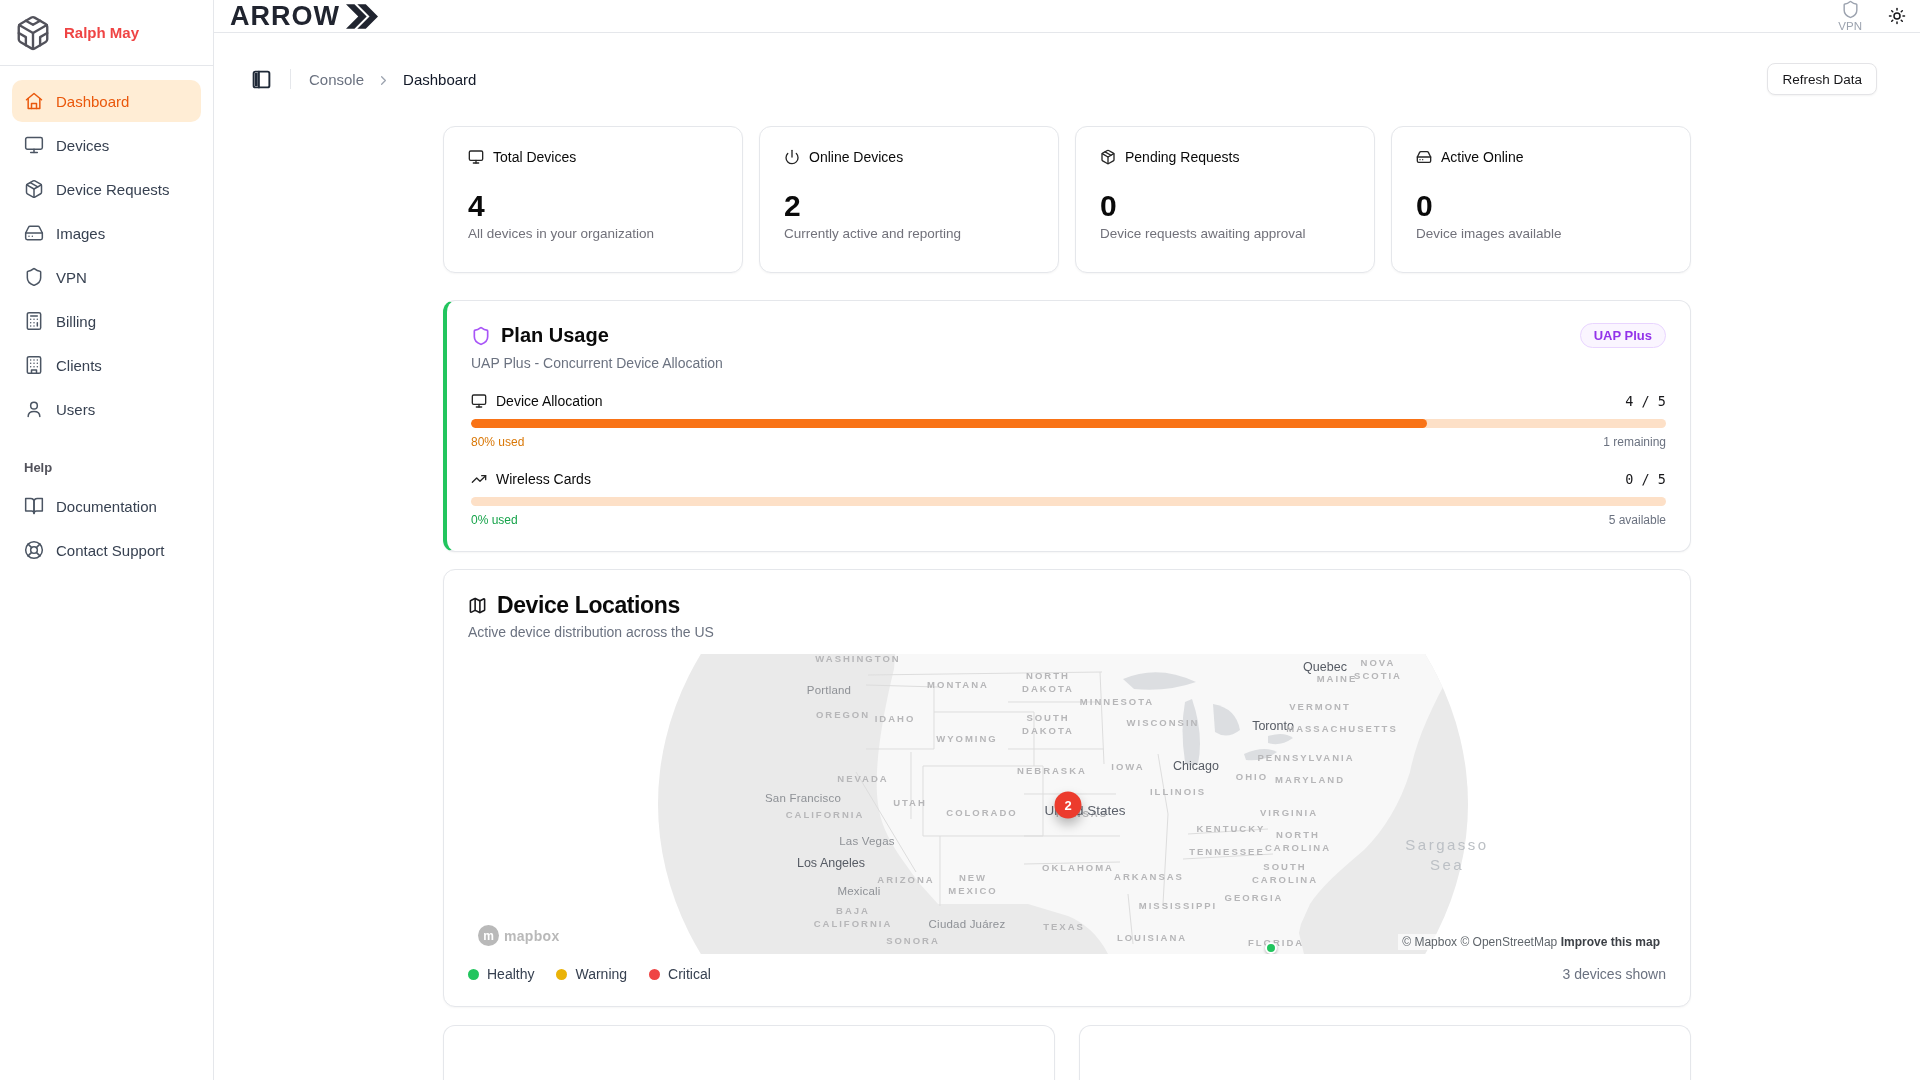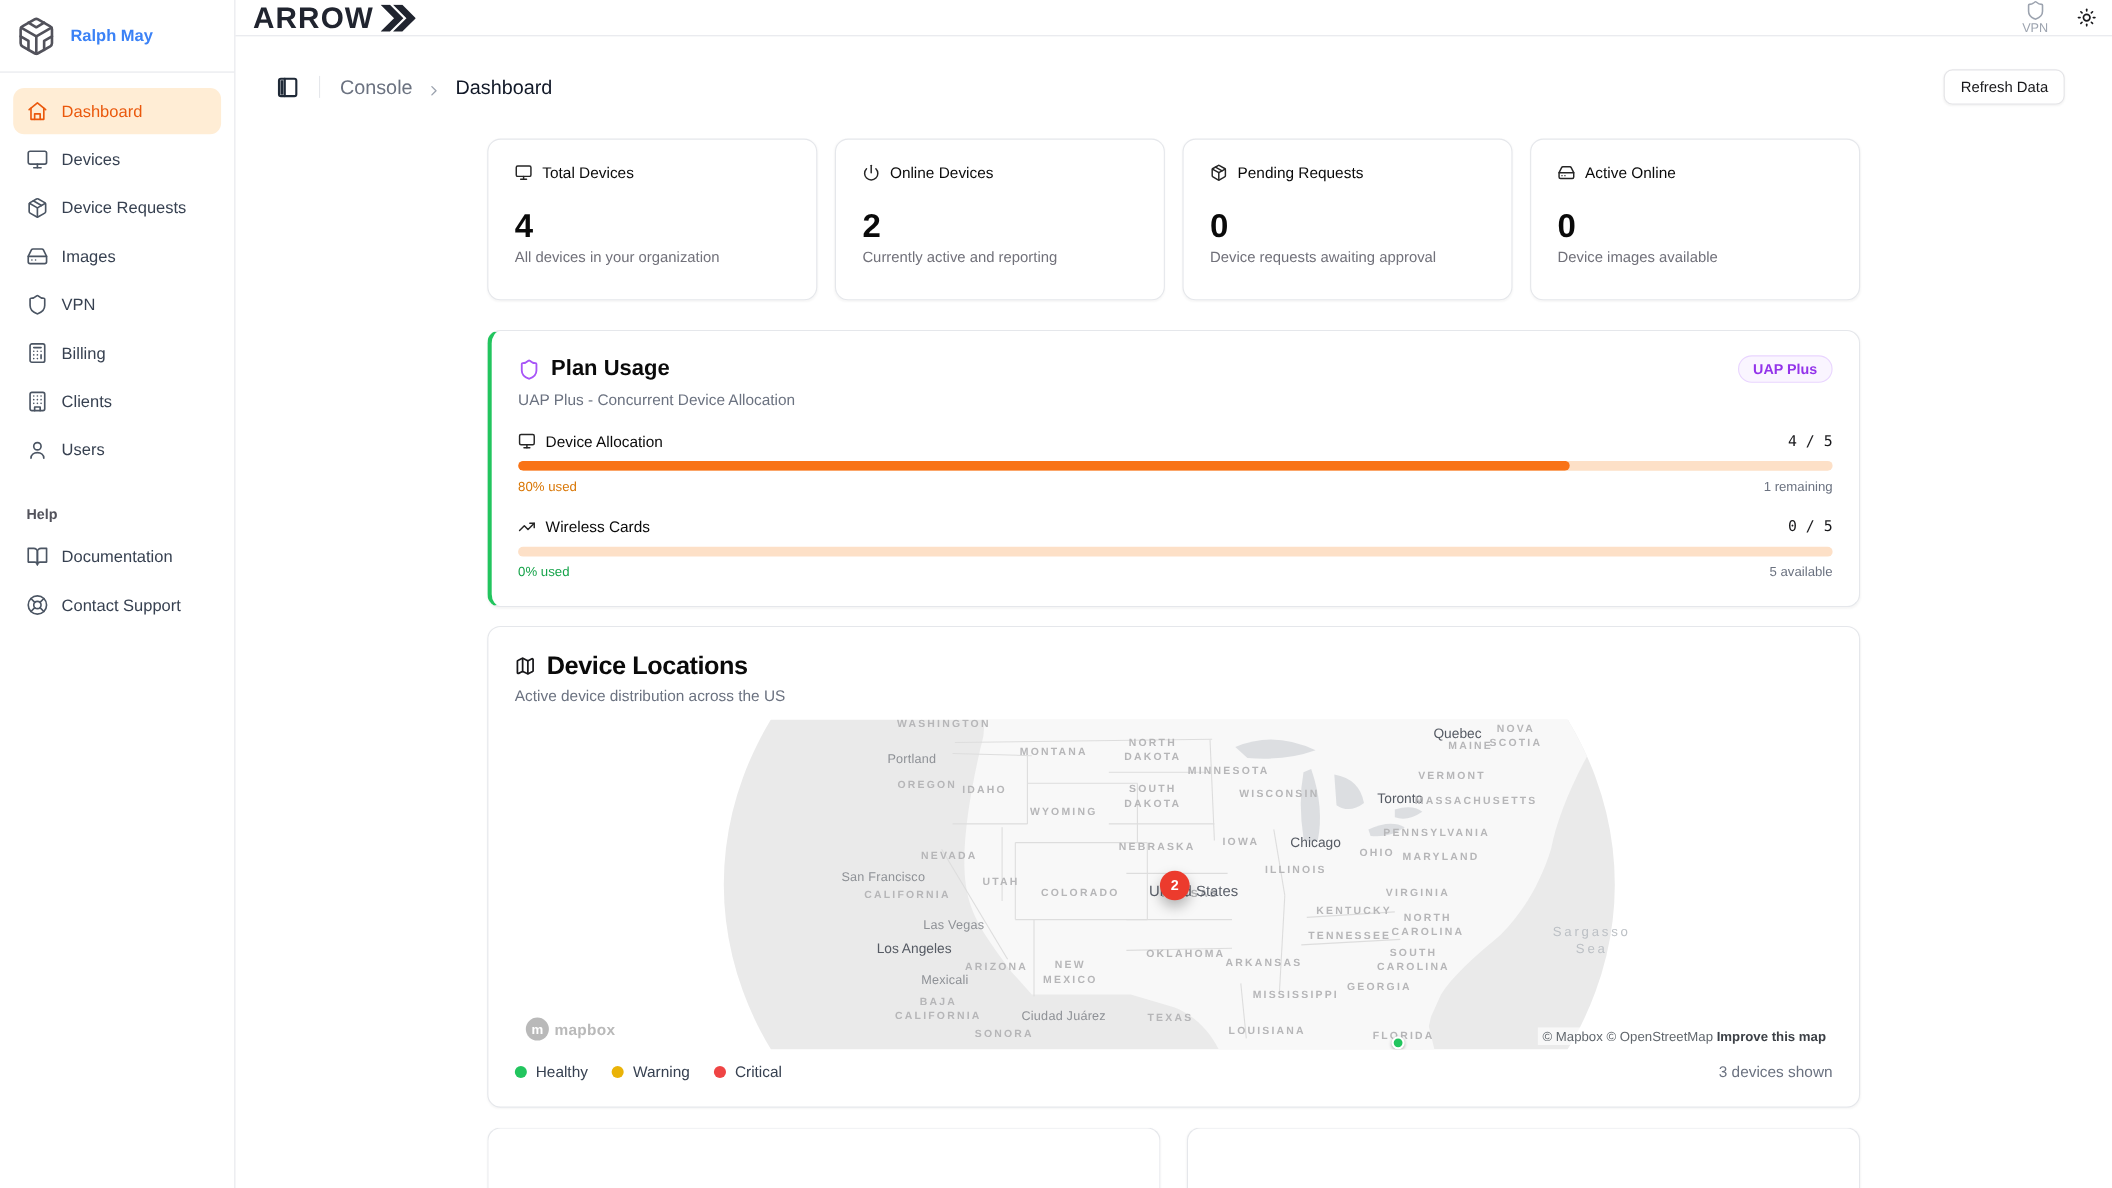--- a/index.html
+++ b/index.html
@@ -13,7 +13,7 @@
   .user-row { height:66px; display:flex; align-items:center; gap:12px; padding:0 14px;
     border-bottom:1px solid #e5e7eb; }
   .user-row .avatar { color:#52525b; display:flex; }
-  .user-name { font-size:15px; font-weight:700; color:#3b82f6; }
+  .user-name { font-size:15px; font-weight:700; color:#ef4444; }
   .nav { padding:14px 12px; flex:1; }
   .nav-item { height:42px; margin-bottom:2px; display:flex; align-items:center; gap:12px;
     padding:0 12px; border-radius:10px; font-size:15px; font-weight:500; color:#374151; cursor:pointer; }

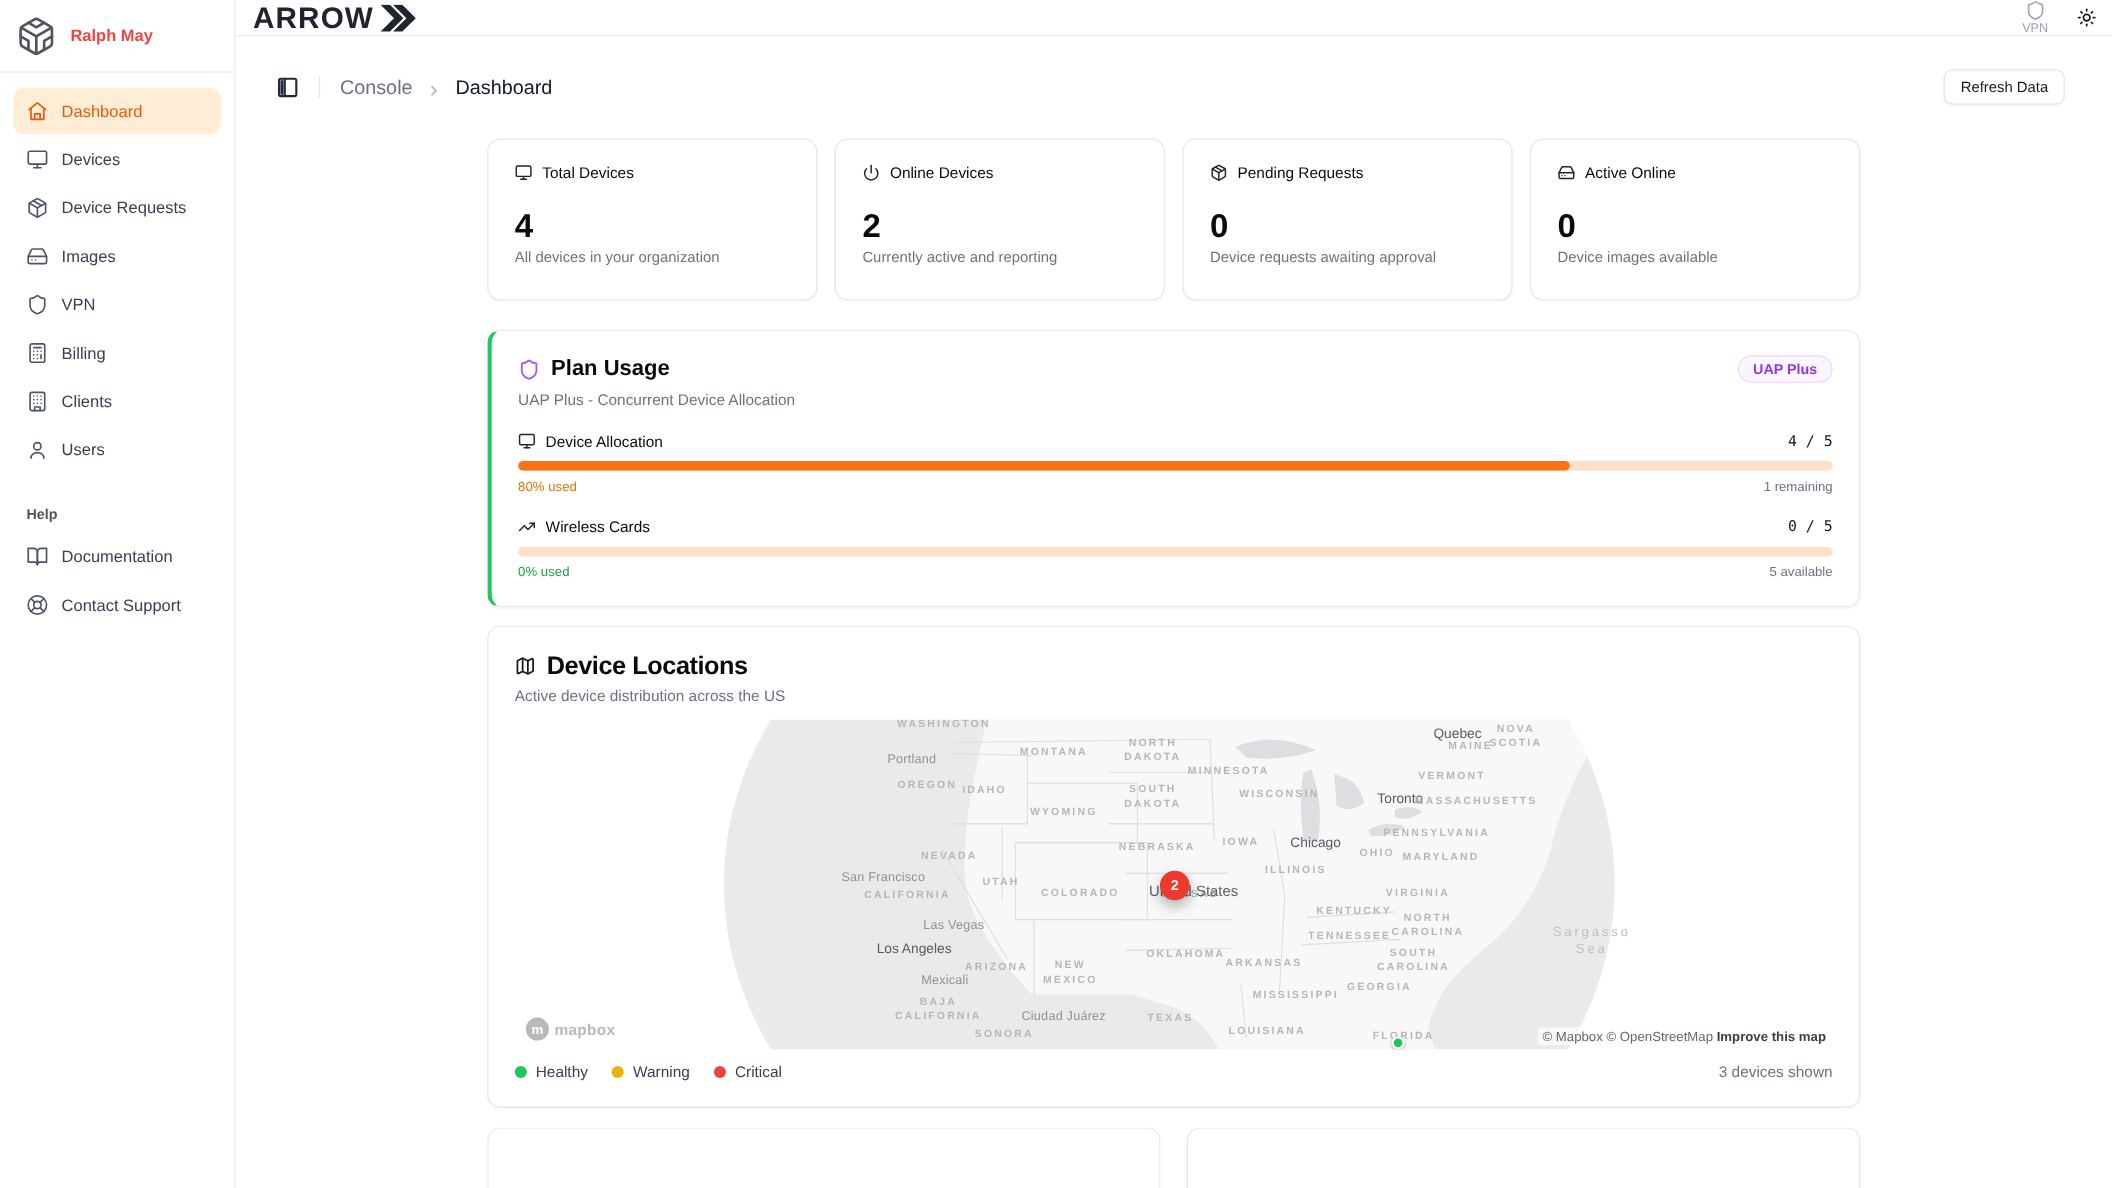--- a/index.html
+++ b/index.html
@@ -38,7 +38,7 @@
   .crumb-row { margin-top:30px; padding:0 43px 0 37px; display:flex; align-items:center; height:36px; }
   .panel-toggle { display:flex; color:#1f2937; cursor:pointer; }
   .v-div { width:1px; height:20px; background:#e5e7eb; margin:0 18px; }
-  .crumb { display:flex; align-items:flex-end; gap:12px; font-size:18px; }
+  .crumb { display:flex; align-items:flex-end; gap:12px; font-size:15px; }
   .crumb .c1 { color:#6b7280; cursor:pointer; }
   .crumb .sep { color:#9ca3af; display:flex; }
   .crumb .c2 { color:#111827; }

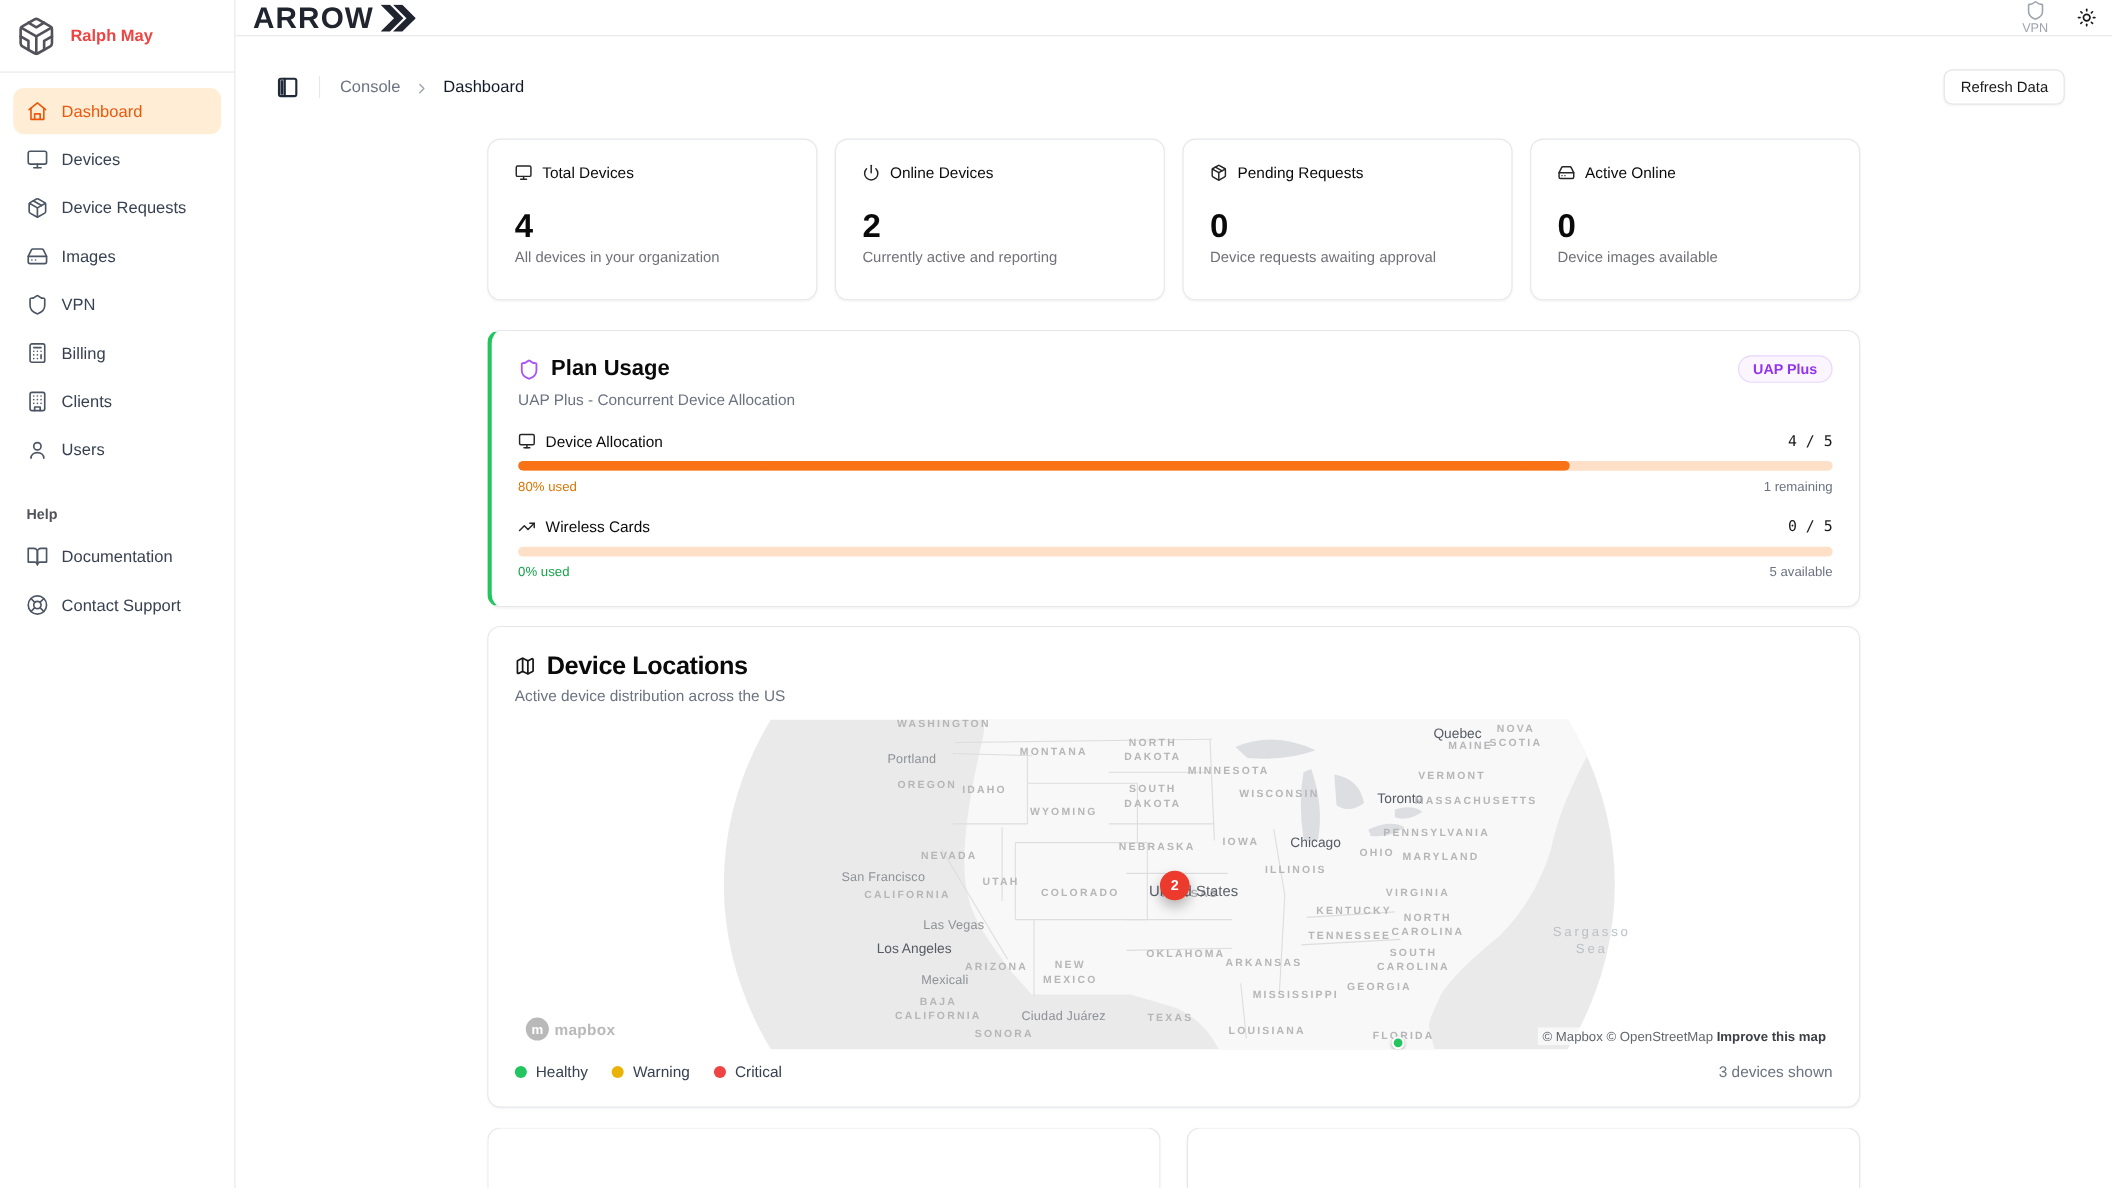--- a/index.html
+++ b/index.html
@@ -90,7 +90,7 @@
   .ml-city { font-size:11.5px; font-weight:500; color:#8e9196; letter-spacing:0.2px; }
   .ml-city2 { font-size:12.5px; font-weight:500; color:#565b64; }
   .ml-country { font-size:13.5px; font-weight:500; color:#5b606a; }
-  .ml-sea { font-size:12px; letter-spacing:2.5px; color:#bcc0c5; }
+  .ml-sea { font-size:15px; letter-spacing:2.5px; color:#bcc0c5; }
   .cluster-marker { position:absolute; transform:translate(-50%,-50%); width:27px; height:27px;
     border-radius:50%; display:flex; align-items:center; justify-content:center;
     color:#fff; font-size:13px; font-weight:700; box-shadow:0 6px 12px rgba(0,0,0,.28); cursor:pointer; }

